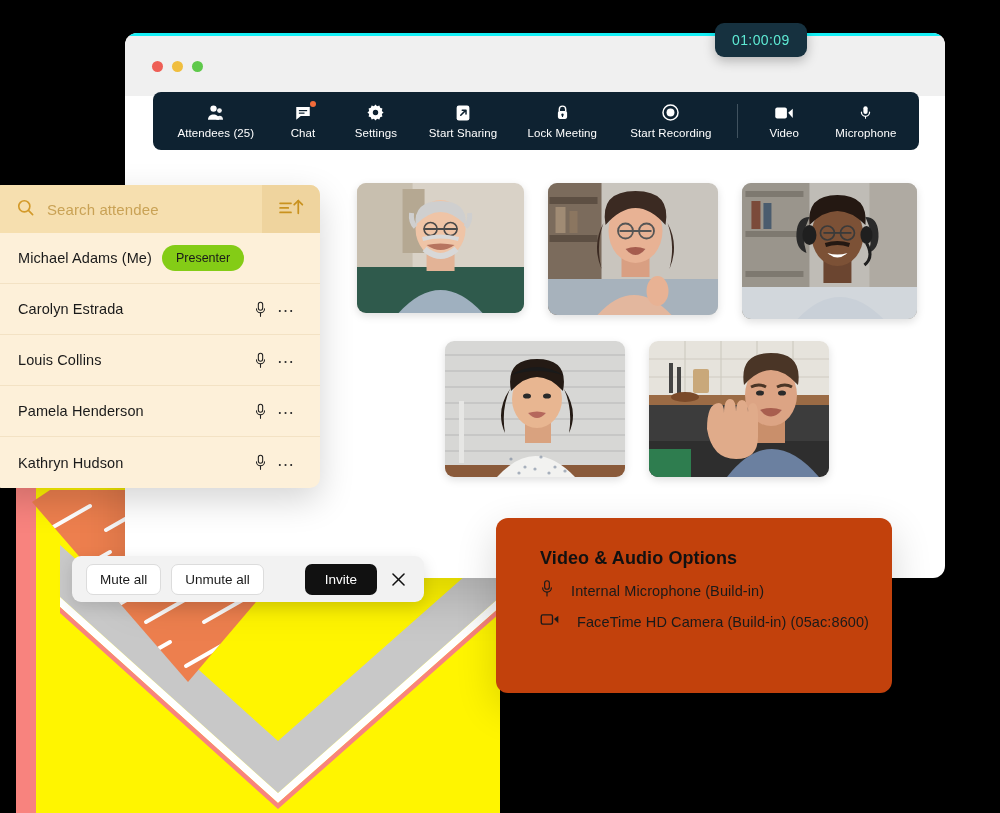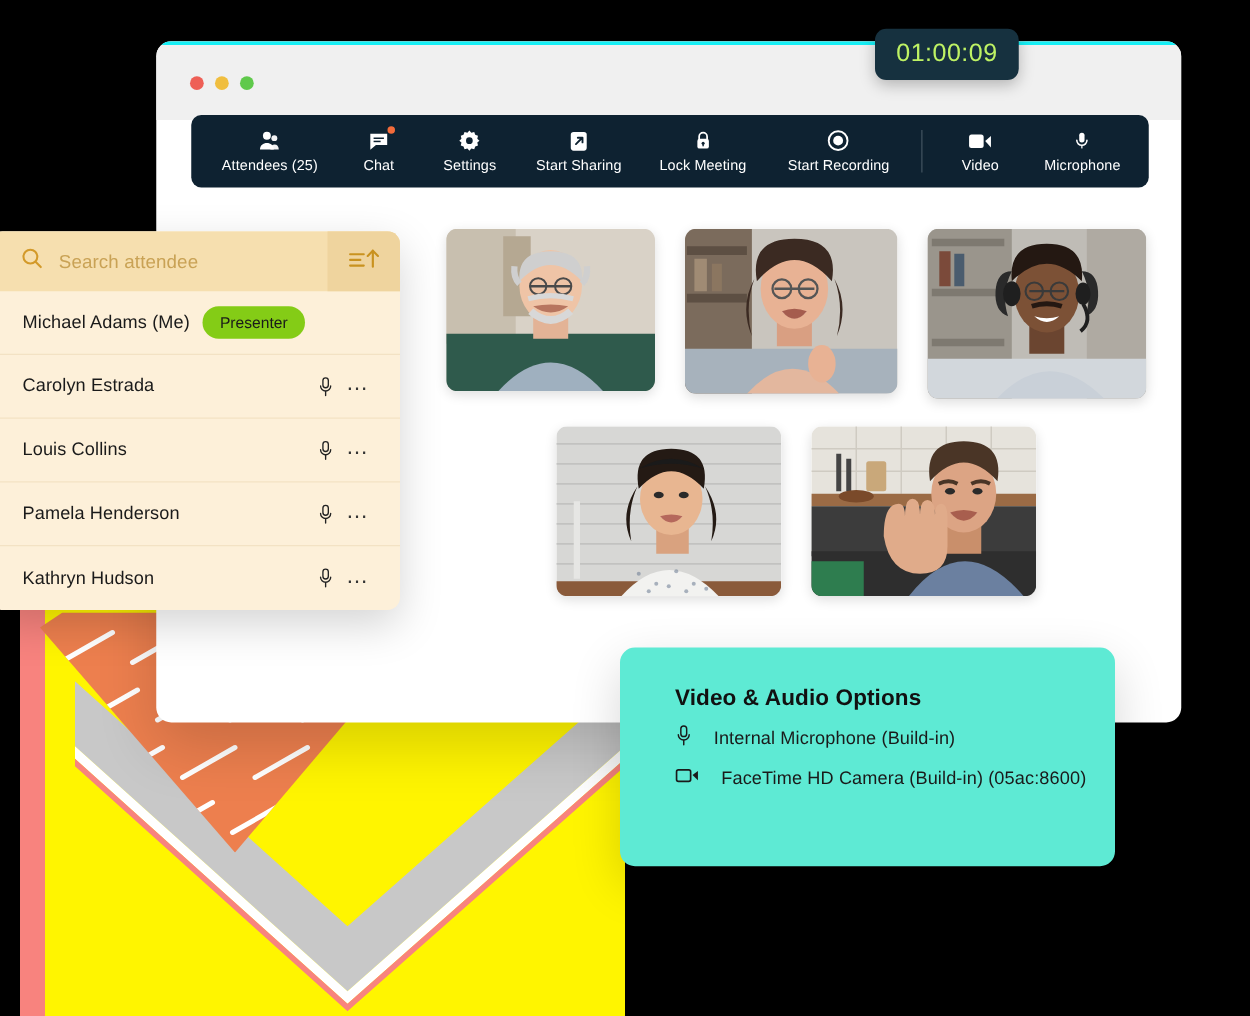--- a/index.html
+++ b/index.html
@@ -308,13 +308,13 @@
   
   .timer-badge {
     position: absolute;
-    left: 700px;
+    left: 715px;
     top: 23px;
     background: #16313F;
-    color: #bef264;
+    color: #5eead4;
     border-radius: 9px;
     padding: 9px 17px;
-    font-size: 20px;
+    font-size: 14px;
     letter-spacing: 0.4px;
     box-shadow: 0 4px 12px rgba(0,0,0,0.25);
   }

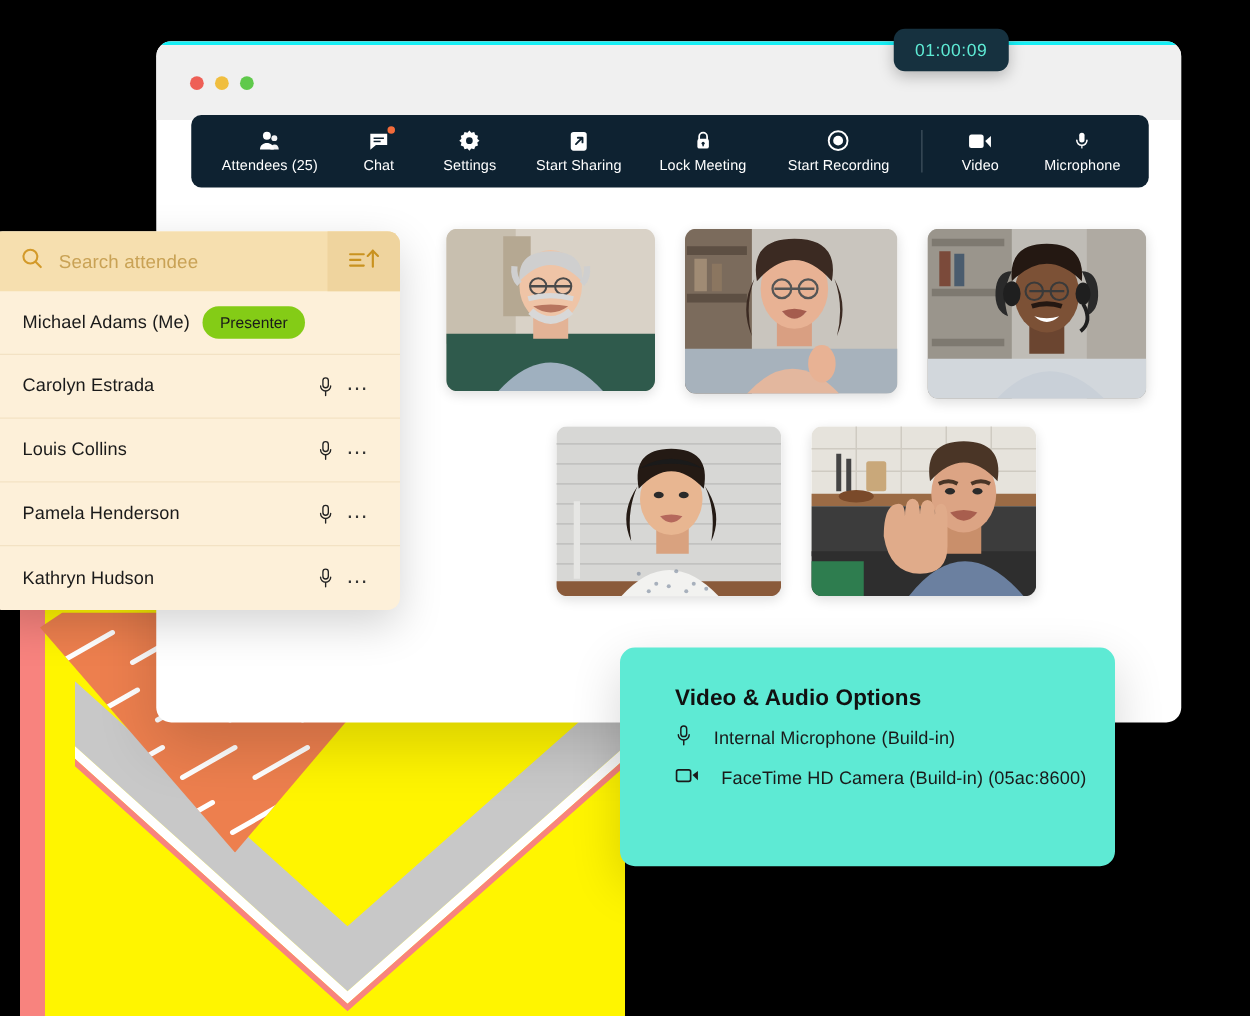--- a/index.html
+++ b/index.html
@@ -280,7 +280,7 @@
     top: 518px;
     width: 396px;
     height: 175px;
-    background: #5eead4;
+    background: #c2410c;
     border-radius: 12px;
     box-shadow: 0 14px 40px rgba(0,0,0,0.16);
     padding: 30px 44px 0 44px;

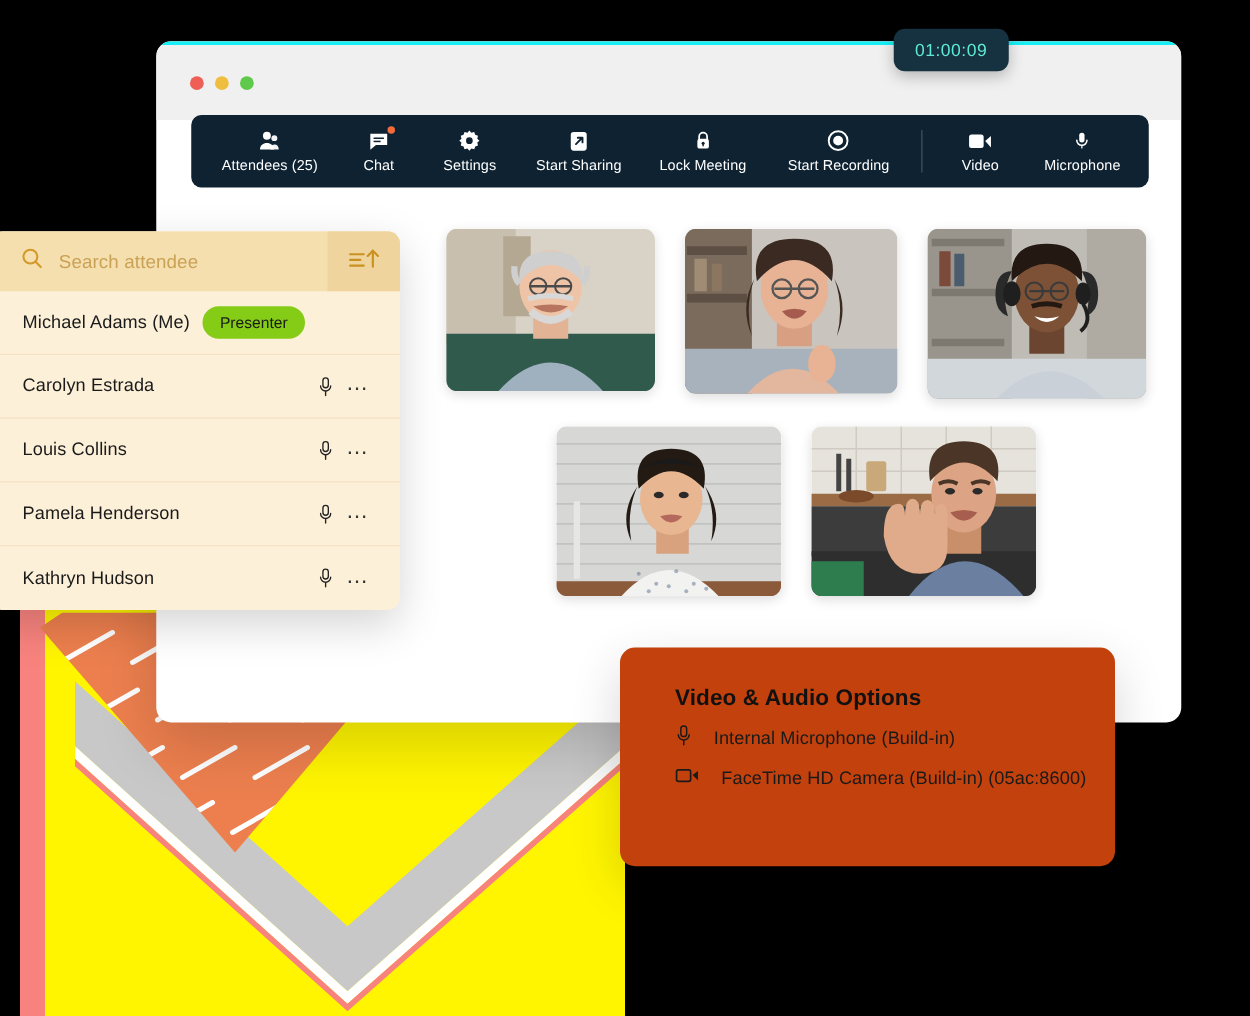--- a/index.html
+++ b/index.html
@@ -697,6 +697,17 @@
     </div>
   </div>
 
+  <div class="mute-bar">
+    <button class="pill-btn">Mute all</button>
+    <button class="pill-btn">Unmute all</button>
+    <button class="invite-btn">Invite</button>
+    <span class="close-x">
+      <svg width="19" height="19" viewBox="0 0 24 24" stroke="#111" stroke-width="1.9" stroke-linecap="round">
+        <line x1="5" y1="5" x2="19" y2="19"></line>
+        <line x1="19" y1="5" x2="5" y2="19"></line>
+      </svg>
+    </span>
+  </div>
 
   <div class="options-card">
     <div class="options-title">Video &amp; Audio Options</div>

